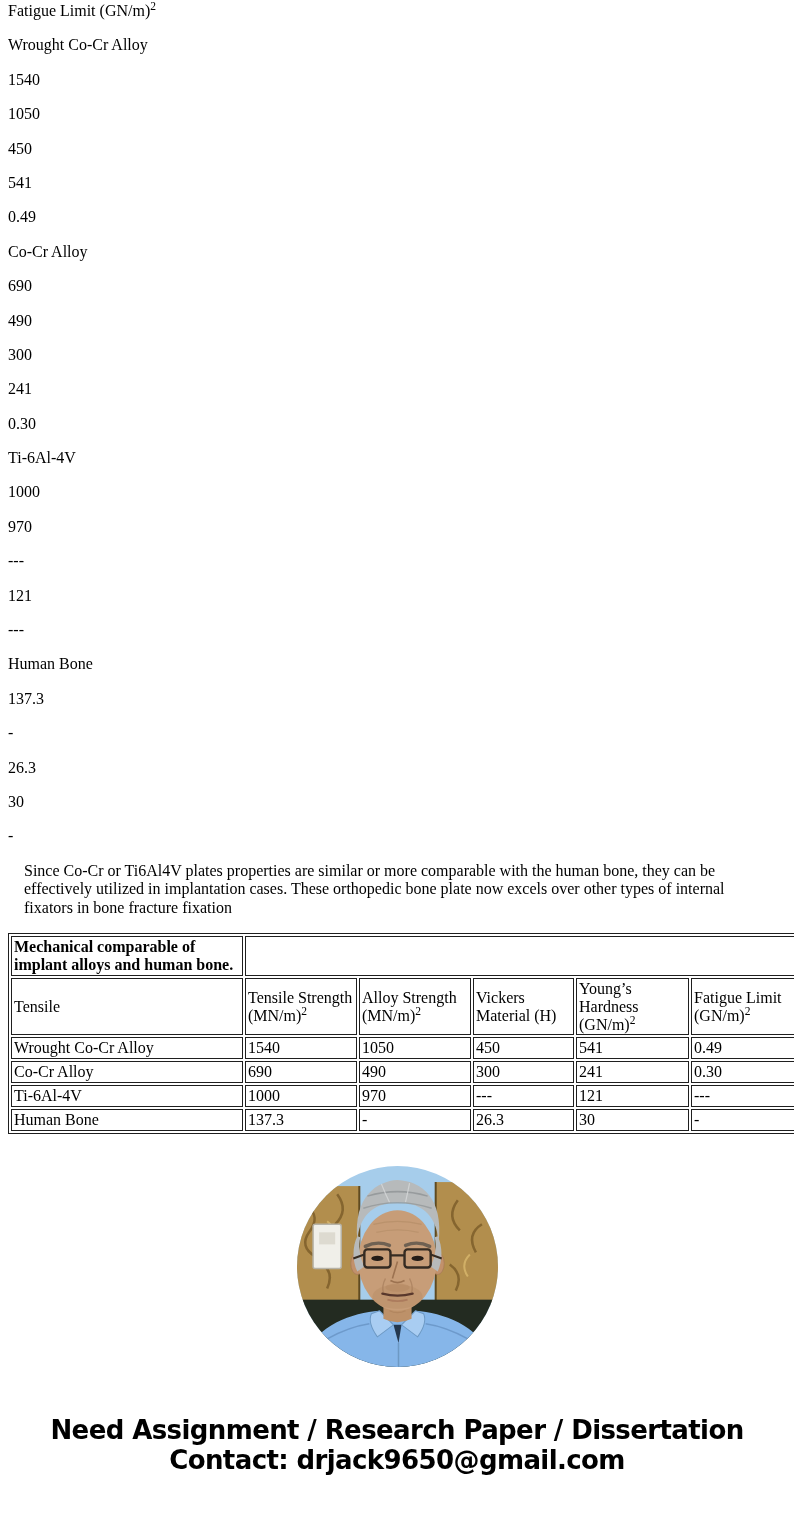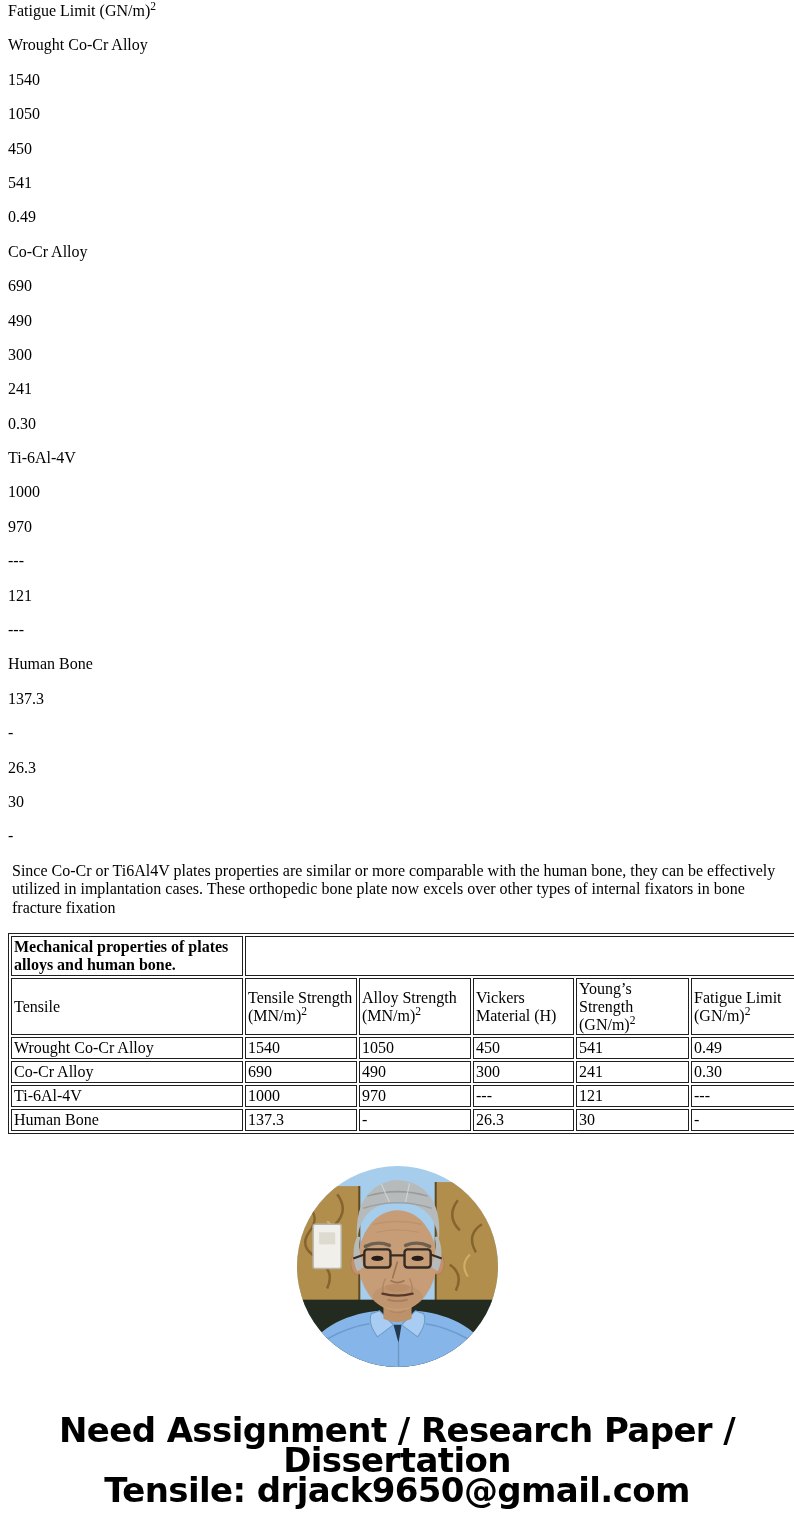--- a/index.html
+++ b/index.html
@@ -20,7 +20,7 @@
   p.ln.first { margin-top: 0; }
   sup { font-size: 0.72em; line-height: 0; }
   p.para {
-    margin: 16px 4px;
+    margin: 16px 16px;
     line-height: 1.15;
   }
 

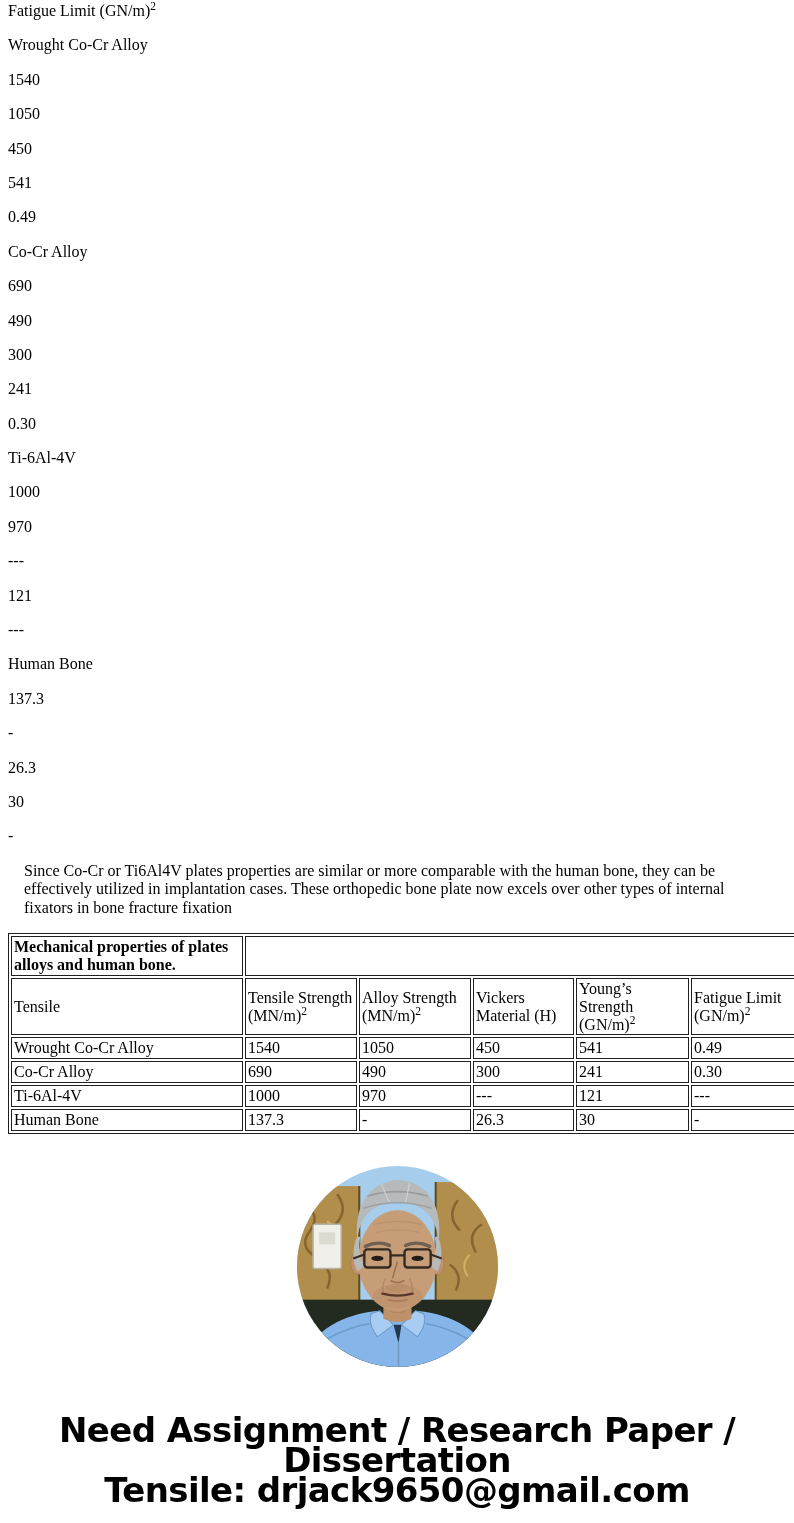--- a/index.html
+++ b/index.html
@@ -106,7 +106,7 @@
   </colgroup>
   <tbody>
     <tr>
-      <td class="title-cell">Mechanical properties of plates alloys and human bone.</td>
+      <td class="title-cell">Mechanical comparable of implant alloys and human bone.</td>
       <td class="spacer-cell" colspan="5"></td>
     </tr>
     <tr>

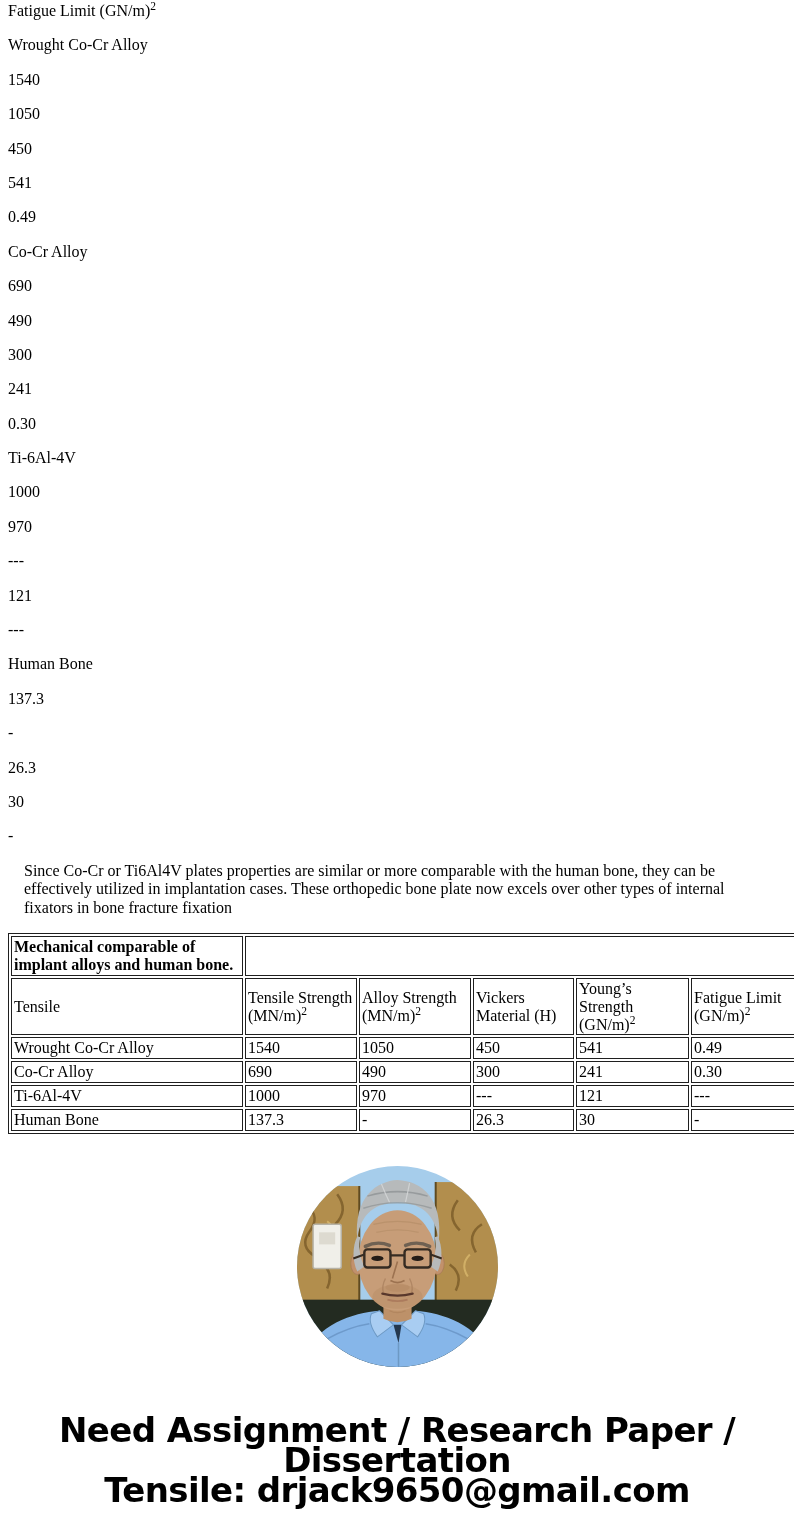--- a/index.html
+++ b/index.html
@@ -114,7 +114,7 @@
       <td><span>Tensile Strength (MN/m)</span><sup>2</sup></td>
       <td><span>Alloy Strength (MN/m)</span><sup>2</sup></td>
       <td><span>Vickers Material (H)</span><sup></sup></td>
-      <td><span>Young’s Strength (GN/m)</span><sup>2</sup></td>
+      <td><span>Young’s Hardness (GN/m)</span><sup>2</sup></td>
       <td><span>Fatigue Limit (GN/m)</span><sup>2</sup></td>
     </tr>
     <tr>

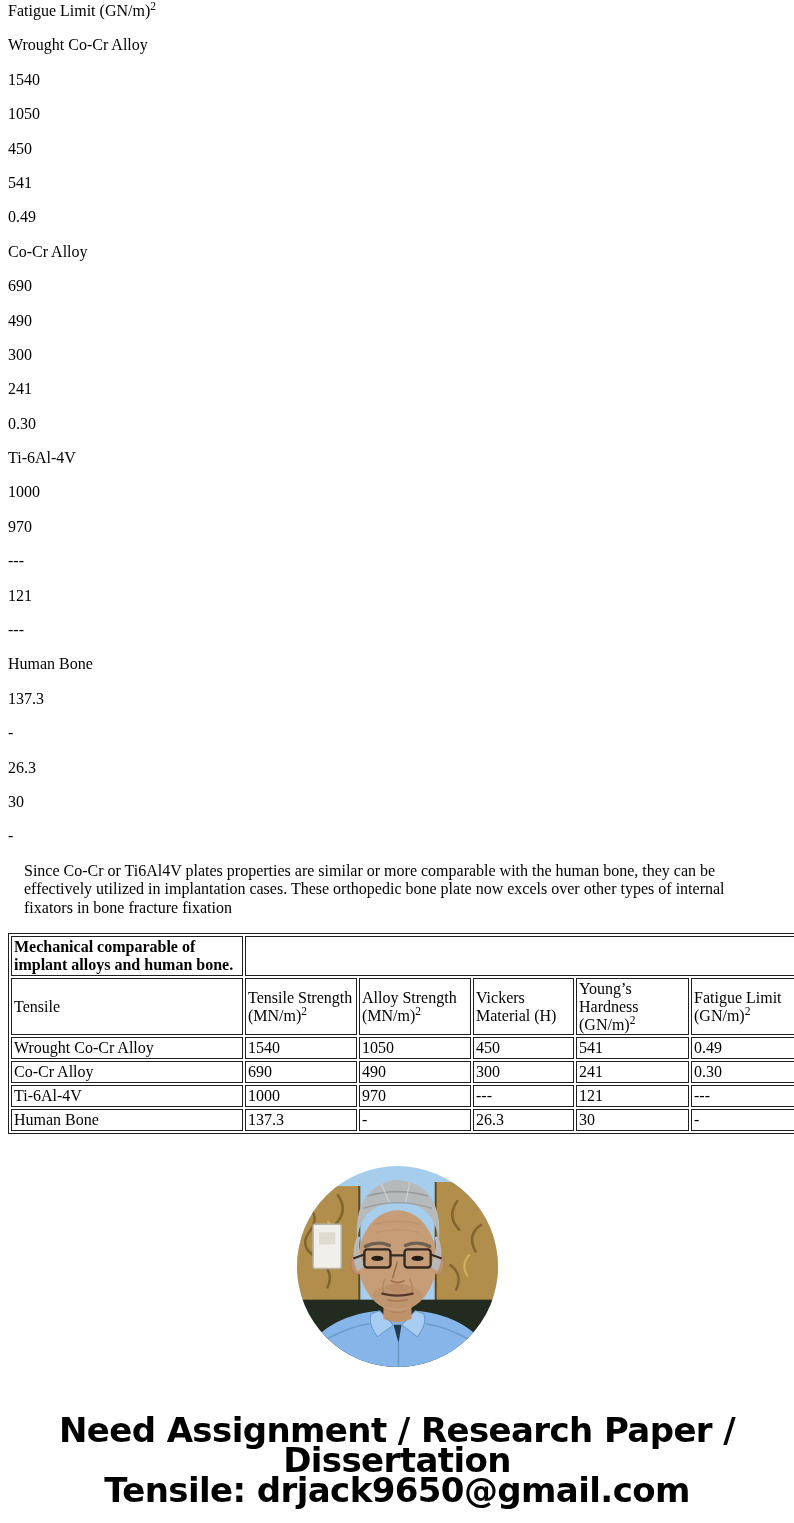--- a/index.html
+++ b/index.html
@@ -57,7 +57,7 @@
     text-align: center;
     font-family: "DejaVu Sans", "Liberation Sans", sans-serif;
     font-weight: 700;
-    font-size: 34px;
+    font-size: 26px;
     line-height: 30px;
     letter-spacing: -0.6px;
     color: #000000;

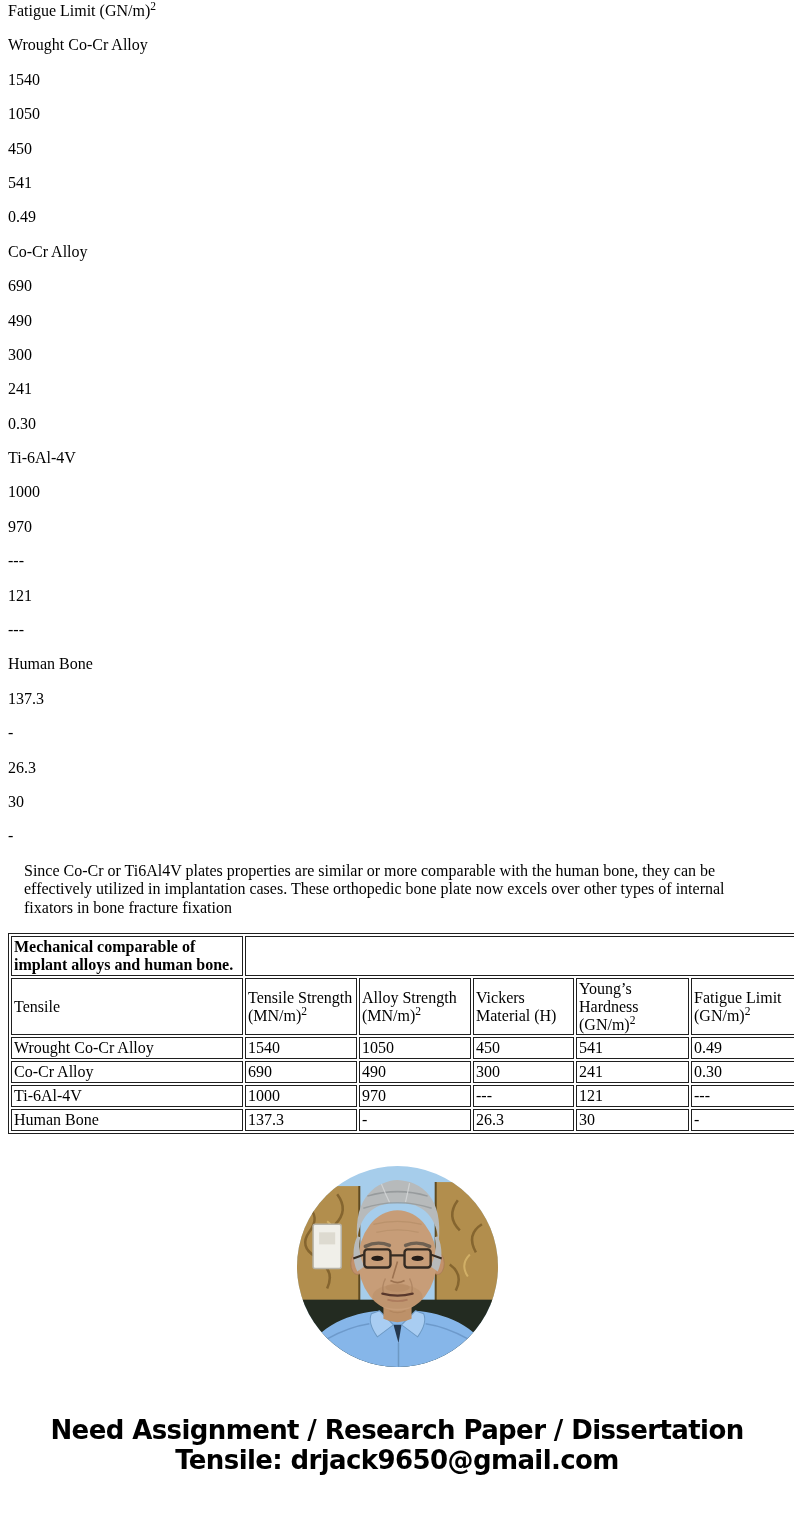--- a/index.html
+++ b/index.html
@@ -238,7 +238,7 @@
 
 <div class="footer">
   <div>Need Assignment / Research Paper / Dissertation</div>
-  <div>Tensile: drjack9650@gmail.com</div>
+  <div>Contact: drjack9650@gmail.com</div>
 </div>
 
 </body></html>

